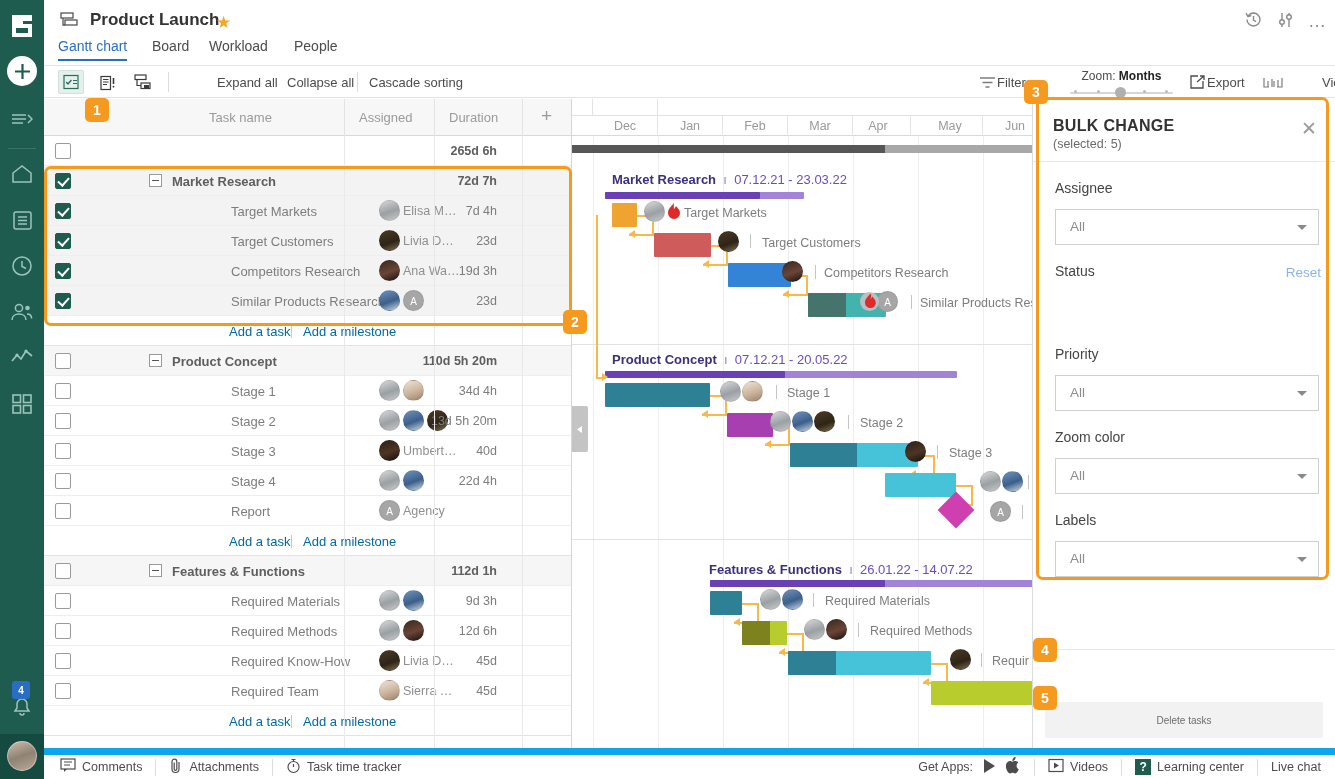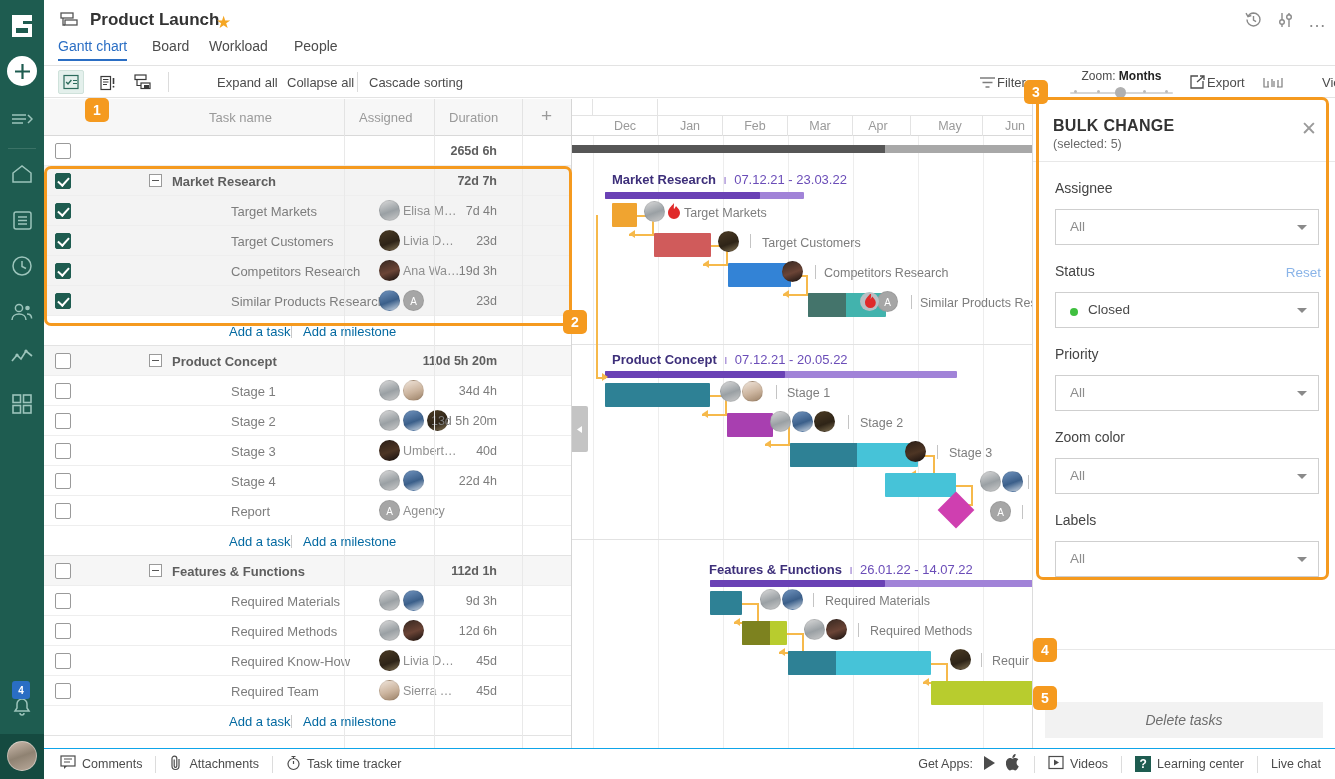--- a/index.html
+++ b/index.html
@@ -836,11 +836,6 @@
 
     <div class="field-lbl" style="top:164px;">Status</div>
     <div class="field-reset" style="top:166px;">Reset</div>
-    <div class="sel-box" style="top:193px;">
-      <span class="sel-dot"></span>
-      <span class="sel-val dark">Closed</span>
-      <span class="caret"></span>
-    </div>
 
     <div class="field-lbl" style="top:247px;">Priority</div>
     <div class="sel-box" style="top:276px;">

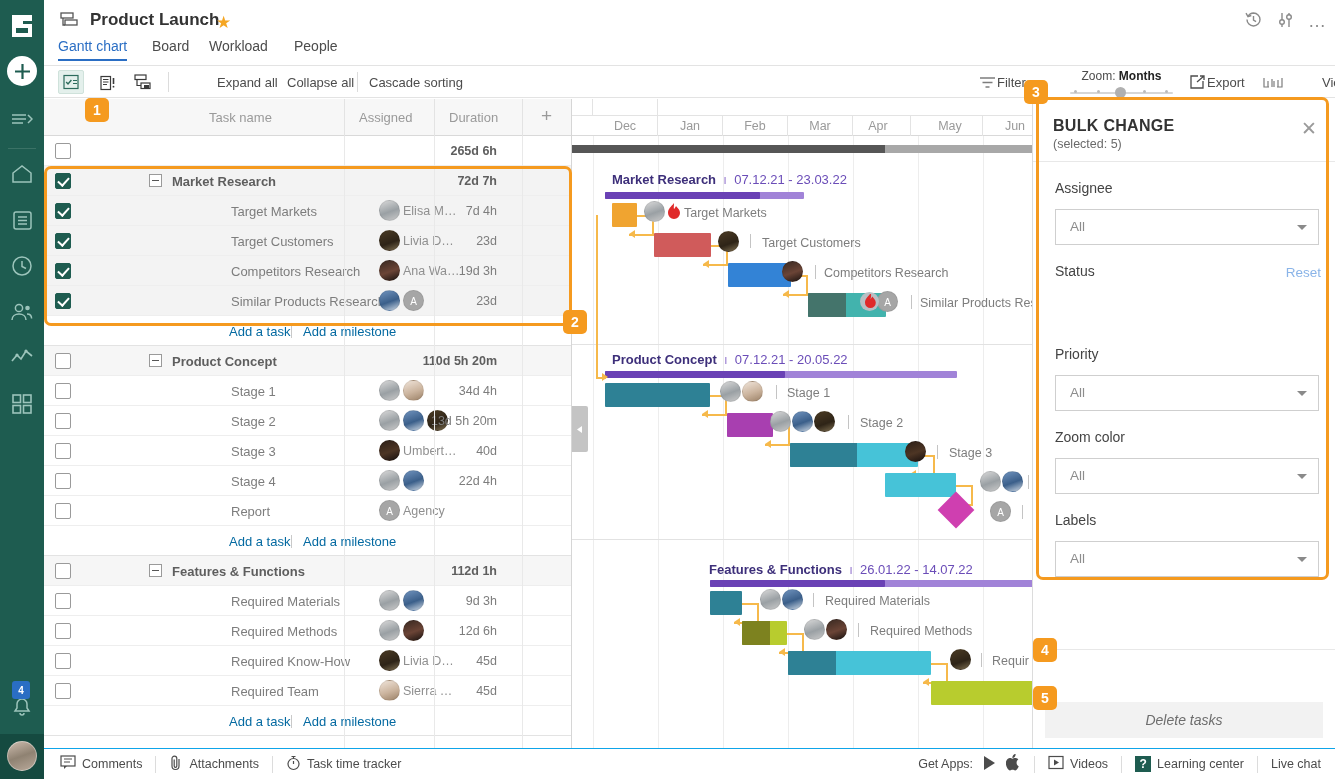--- a/index.html
+++ b/index.html
@@ -203,7 +203,7 @@
   }
   .del-btn {
     position:absolute; left:12px; right:12px; bottom:10px; height:36px; background:#f2f2f2;
-    color:#6d6d6d; font-size:14px; display:flex; align-items:center; justify-content:center; cursor:pointer;font-style:italic;
+    color:#6d6d6d; font-size:10px; display:flex; align-items:center; justify-content:center; cursor:pointer;
   }
 
   

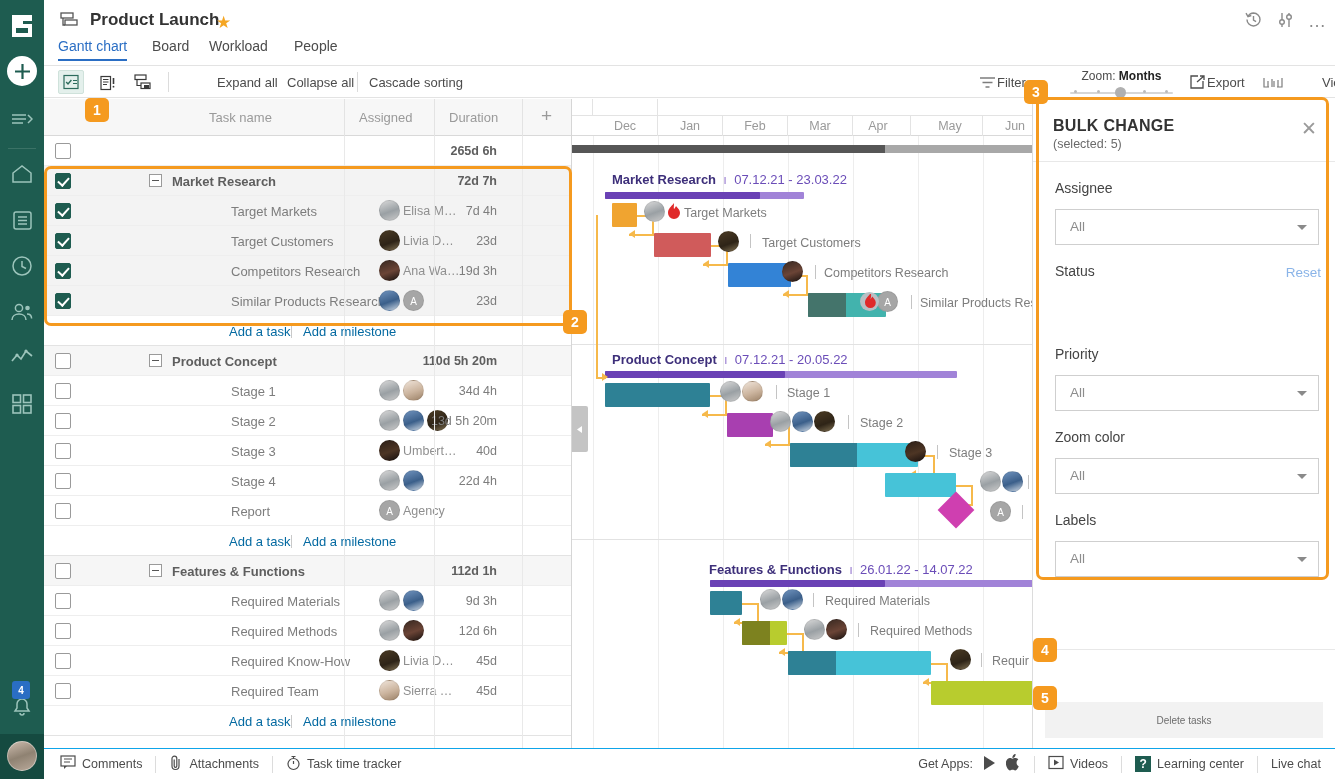--- a/index.html
+++ b/index.html
@@ -209,7 +209,7 @@
   
   .footer {
     position:absolute; left:44px; right:0; bottom:0; height:31px; background:#fff;
-    border-top:1px solid #0ea5e9; display:flex; align-items:center;
+    border-top:7px solid #0ea5e9; display:flex; align-items:center;
   }
   .f-item { display:flex; align-items:center; gap:6px; font-size:12.5px; color:#4c4c4c; cursor:pointer; }
   .f-sep { width:1px; height:17px; background:#dcdcdc; margin:0 13px; }

